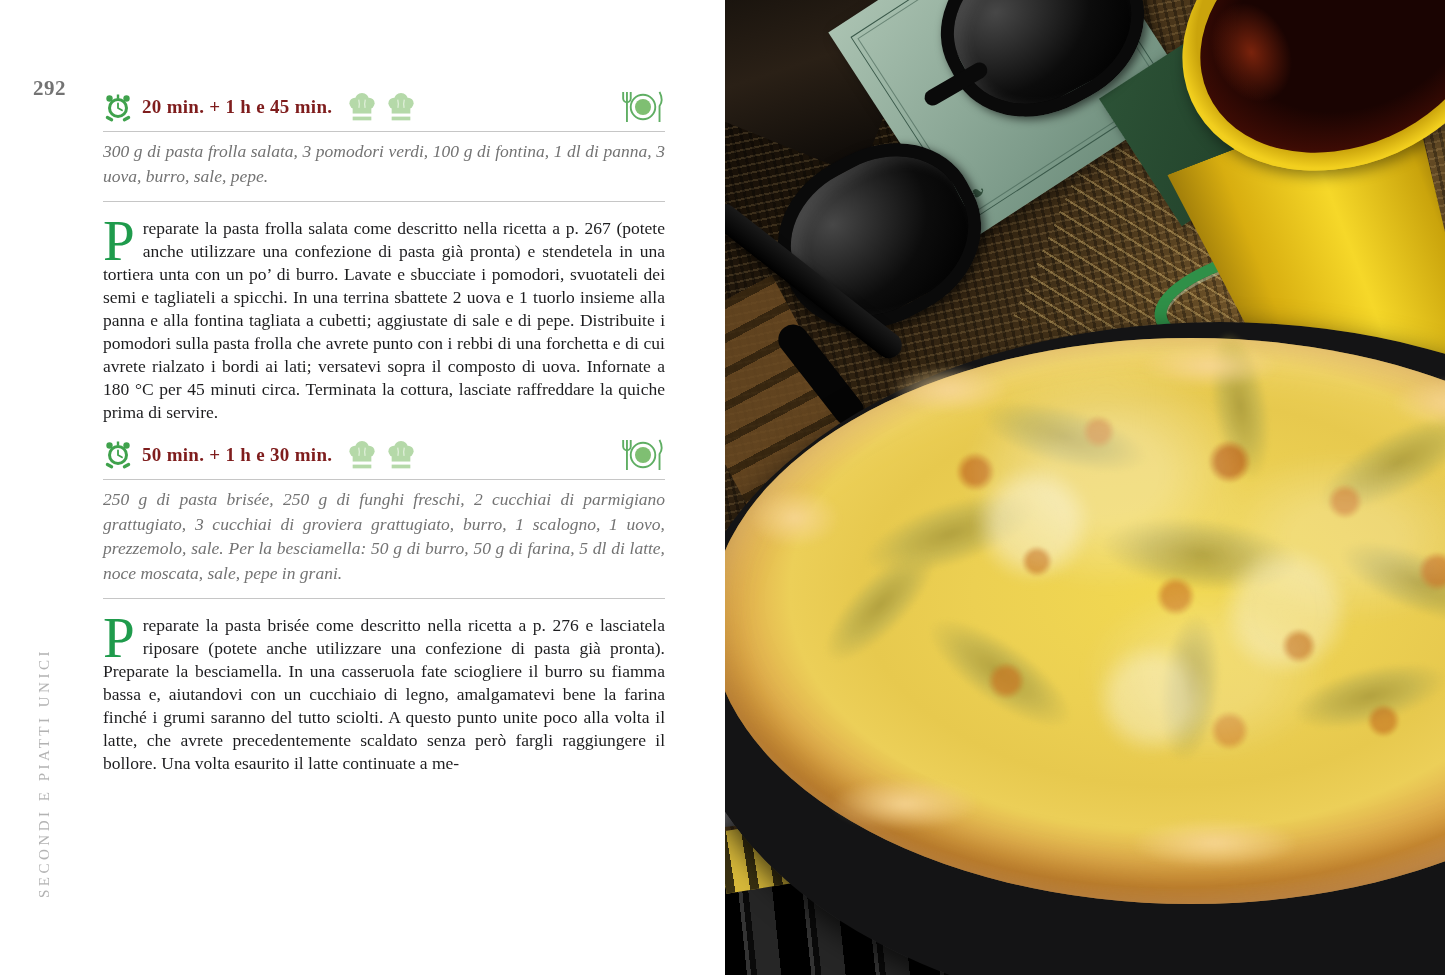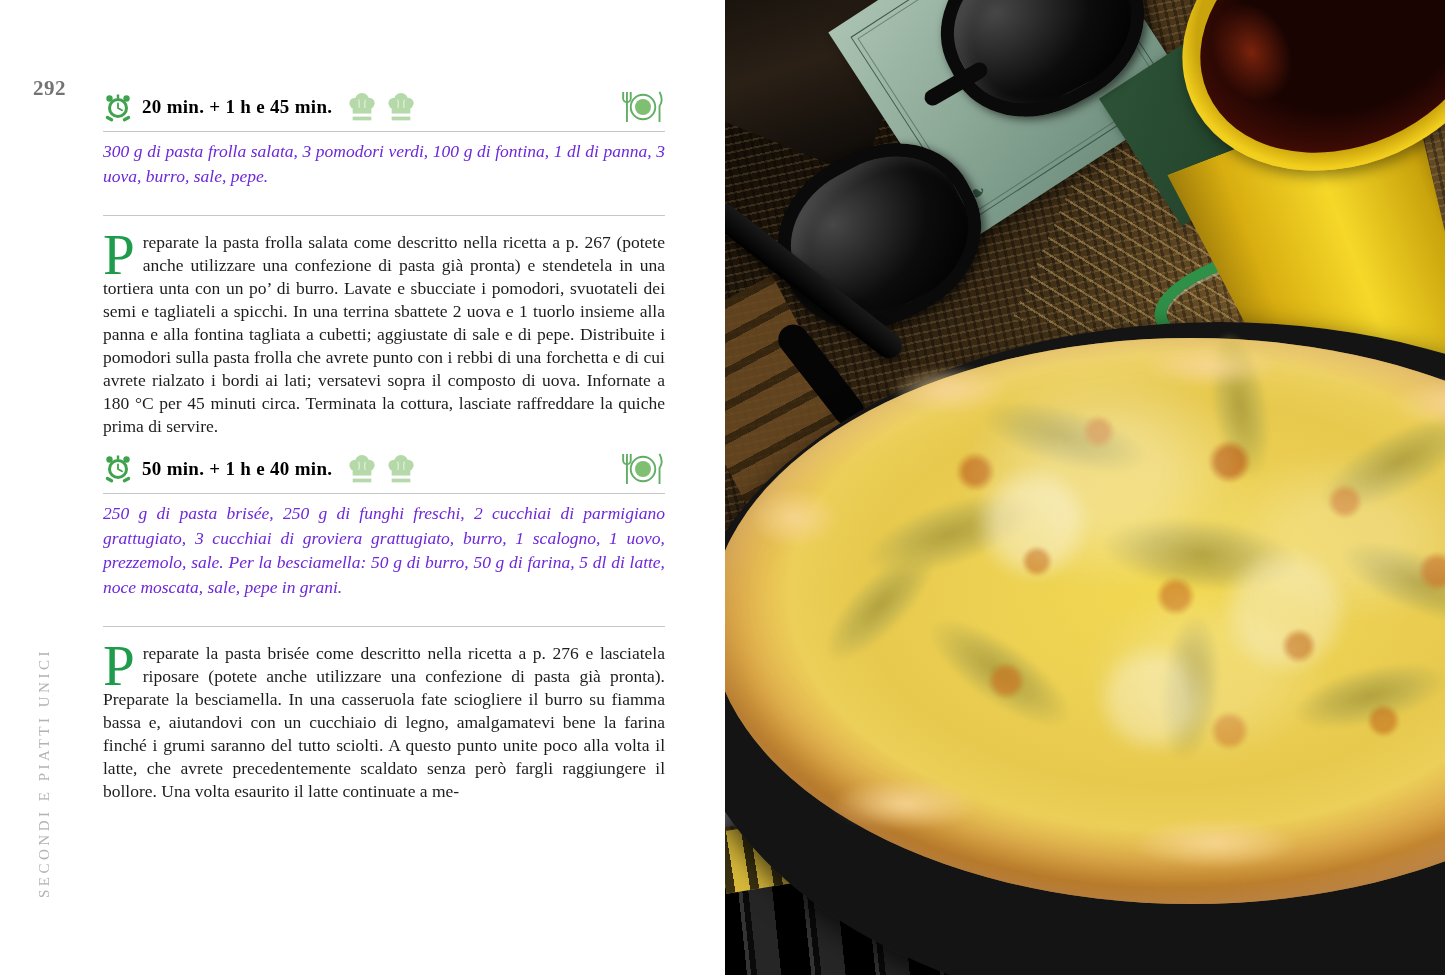--- a/index.html
+++ b/index.html
@@ -14,7 +14,7 @@
   h1.recipe-title{margin:0;font-weight:normal;font-size:37px;line-height:1.1;color:#1f9b4c;letter-spacing:-.3px;}
   .second h1.recipe-title{margin-top:50px;}
   .meta{display:flex;align-items:center;gap:9px;margin-top:14px;padding-bottom:7px;border-bottom:1px solid #c6c6c6;}
-  .meta .time{font-size:19px;font-weight:bold;color:#000000;letter-spacing:.3px;margin-right:6px;}
+  .meta .time{font-size:19px;font-weight:bold;color:#7f1d1d;letter-spacing:.3px;margin-right:6px;}
   .meta .spacer{flex:1;}
   .meta svg{display:block;}
   .ingredients{margin:0;padding:7px 0 26px;border-bottom:1px solid #c6c6c6;

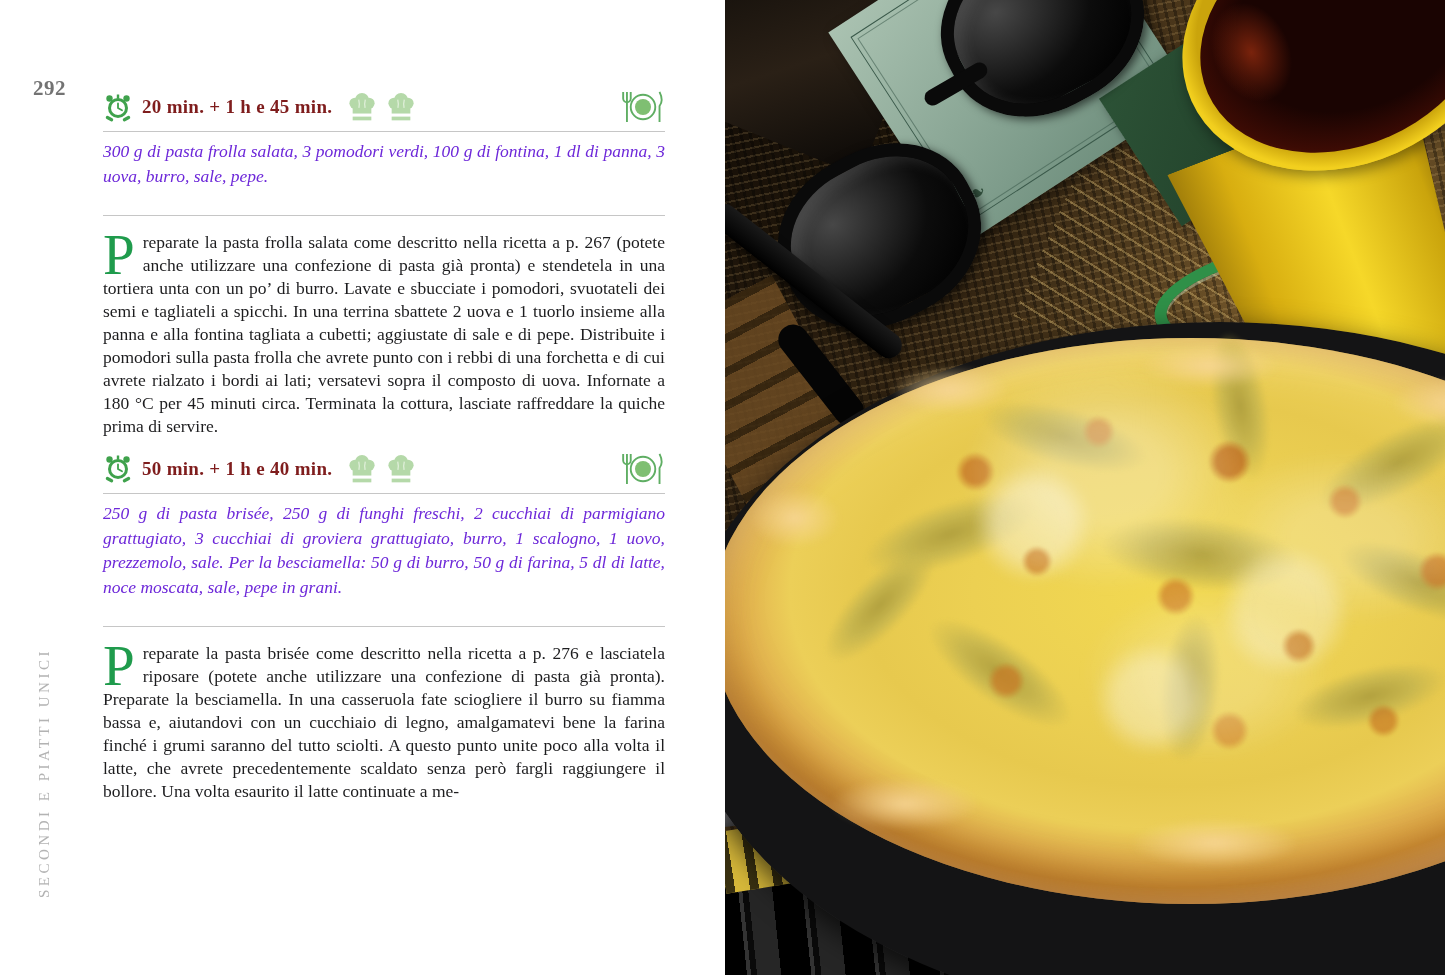--- a/index.html
+++ b/index.html
@@ -17,8 +17,8 @@
   .meta .time{font-size:19px;font-weight:bold;color:#7f1d1d;letter-spacing:.3px;margin-right:6px;}
   .meta .spacer{flex:1;}
   .meta svg{display:block;}
-  .ingredients{margin:0;padding:7px 0 26px;border-bottom:1px solid #c6c6c6;
-    font-style:italic;font-size:17.5px;line-height:1.42;color:#6d28d9;text-align:justify;}
+  .ingredients{margin:0;padding:7px 0 12px;border-bottom:1px solid #c6c6c6;
+    font-style:italic;font-size:17.5px;line-height:1.42;color:#737373;text-align:justify;}
   .bodytext{margin:15px 0 0;font-size:17.5px;line-height:23px;color:#1d1d1f;text-align:justify;}
   .dropcap{float:left;font-size:57px;line-height:45px;color:#1f9b4c;padding:1px 8px 0 0;}
 

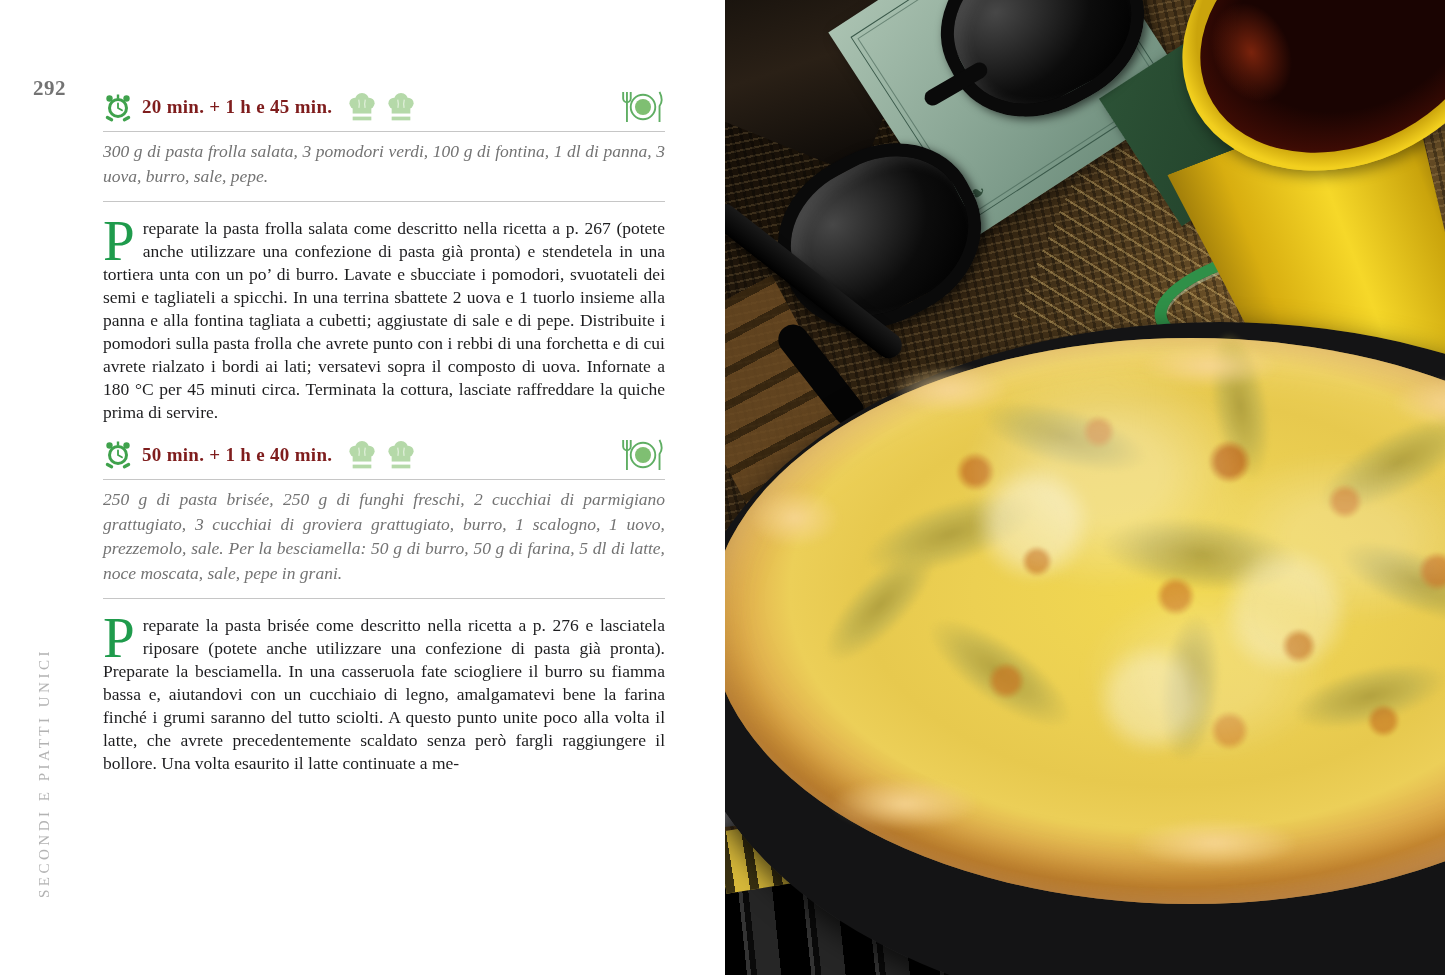--- a/index.html
+++ b/index.html
@@ -210,7 +210,7 @@
             <path d="M15 11.5 v4.5 l4 2.2" stroke="#3fa24c" stroke-width="1.8" fill="none" stroke-linecap="round"></path>
           </svg>
         </span>
-        <span class="time">50 min. + 1 h e 40 min.</span>
+        <span class="time">50 min. + 1 h e 30 min.</span>
         <span>
           <svg width="30" height="28" viewBox="0 0 32 30">
             <g fill="#b5d9a9">

